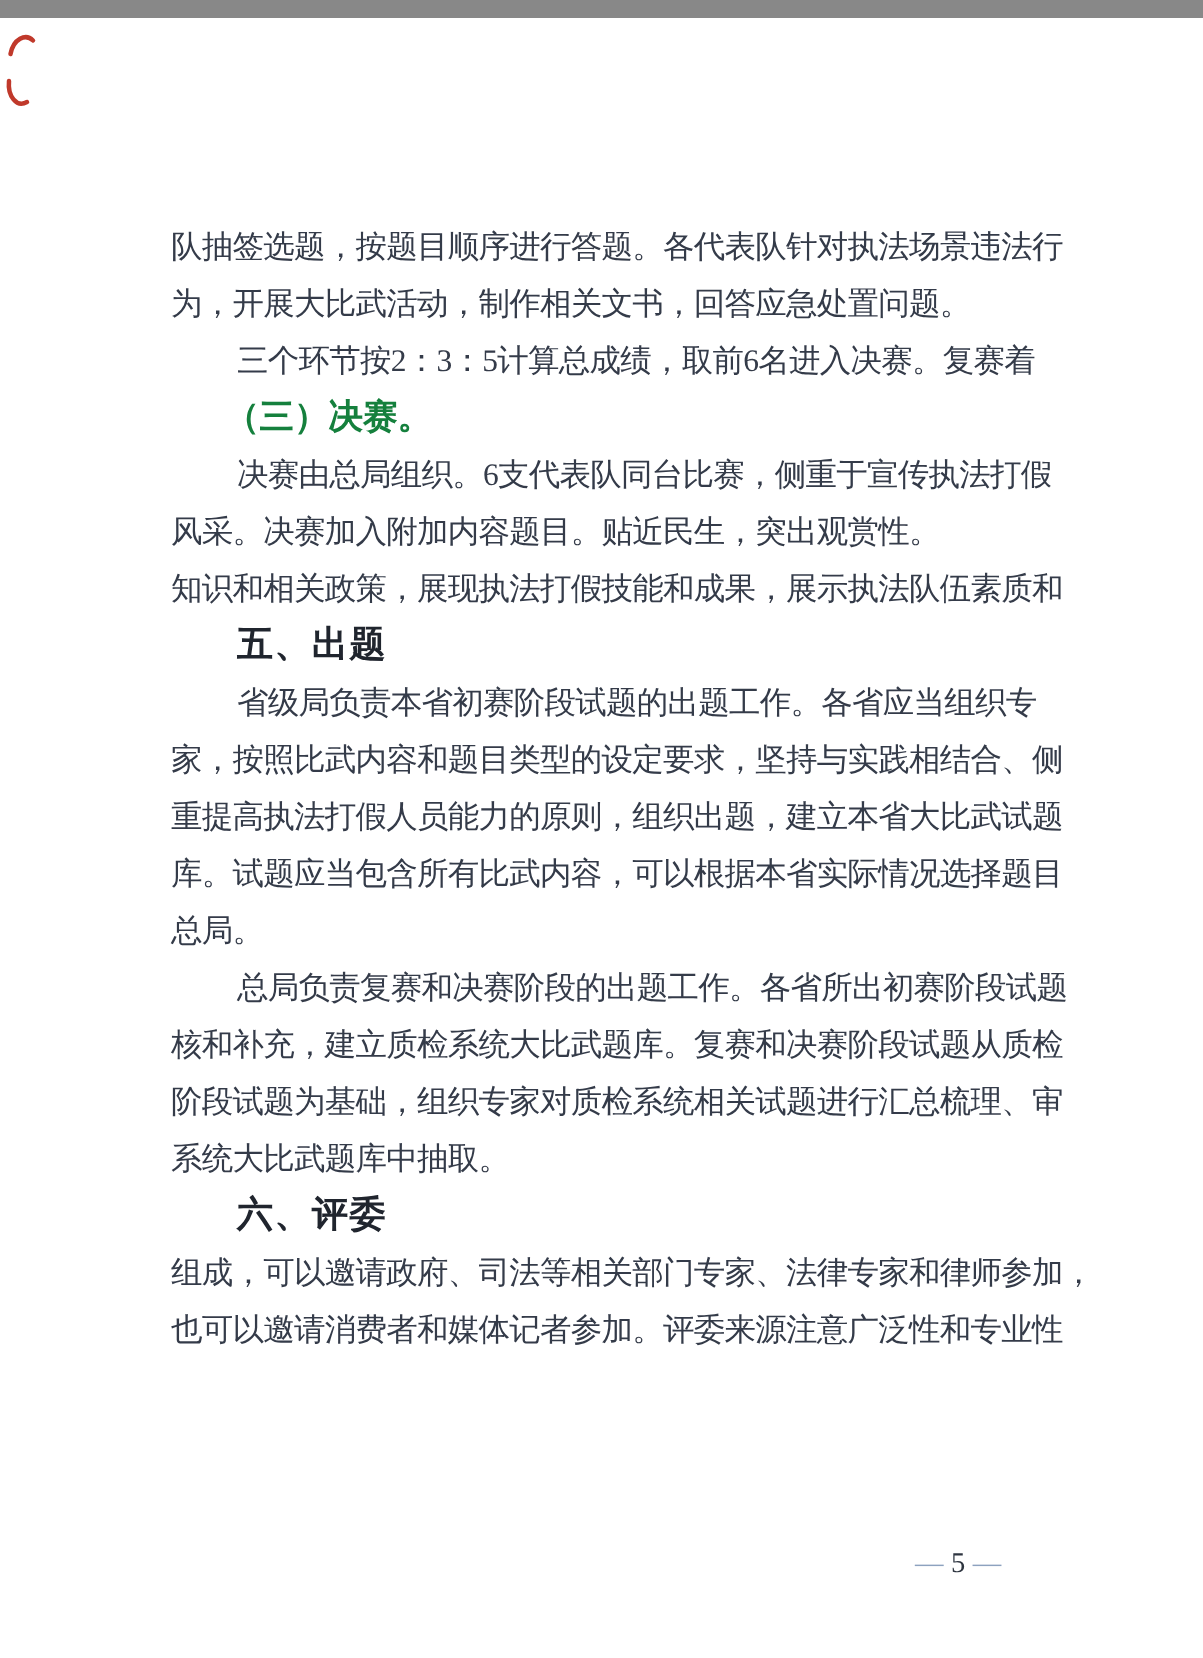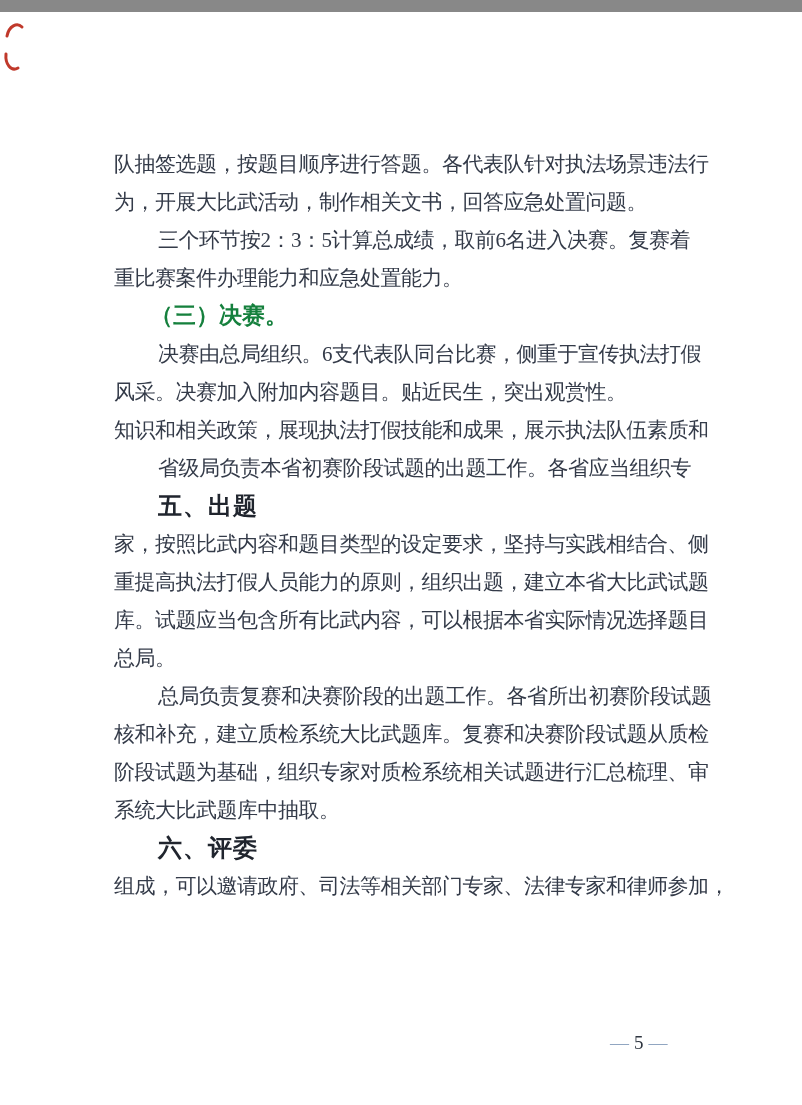--- a/index.html
+++ b/index.html
@@ -76,7 +76,6 @@
     <div class="line">队抽签选题，按题目顺序进行答题。各代表队针对执法场景违法行</div>
     <div class="line">为，开展大比武活动，制作相关文书，回答应急处置问题。</div>
     <div class="line indent">三个环节按2：3：5计算总成绩，取前6名进入决赛。复赛着</div>
-    <div class="line">重比赛案件办理能力和应急处置能力。</div>
     <div class="line h3">（三）决赛。</div>
     <div class="line indent">决赛由总局组织。6支代表队同台比赛，侧重于宣传执法打假</div>
     <div class="line">风采。决赛加入附加内容题目。贴近民生，突出观赏性。</div>

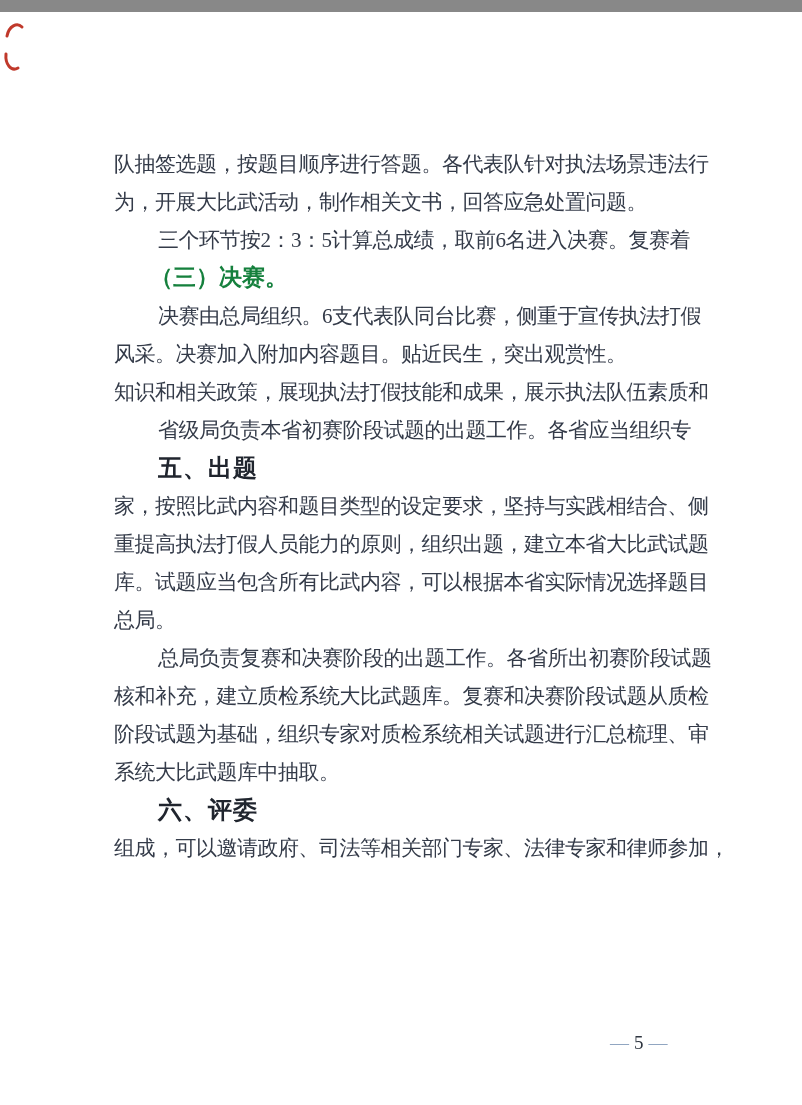--- a/index.html
+++ b/index.html
@@ -80,8 +80,8 @@
     <div class="line indent">决赛由总局组织。6支代表队同台比赛，侧重于宣传执法打假</div>
     <div class="line">风采。决赛加入附加内容题目。贴近民生，突出观赏性。</div>
     <div class="line">知识和相关政策，展现执法打假技能和成果，展示执法队伍素质和</div>
+    <div class="line h2">五、出题</div>
     <div class="line indent">省级局负责本省初赛阶段试题的出题工作。各省应当组织专</div>
-    <div class="line h2">五、出题</div>
     <div class="line">家，按照比武内容和题目类型的设定要求，坚持与实践相结合、侧</div>
     <div class="line">重提高执法打假人员能力的原则，组织出题，建立本省大比武试题</div>
     <div class="line">库。试题应当包含所有比武内容，可以根据本省实际情况选择题目</div>

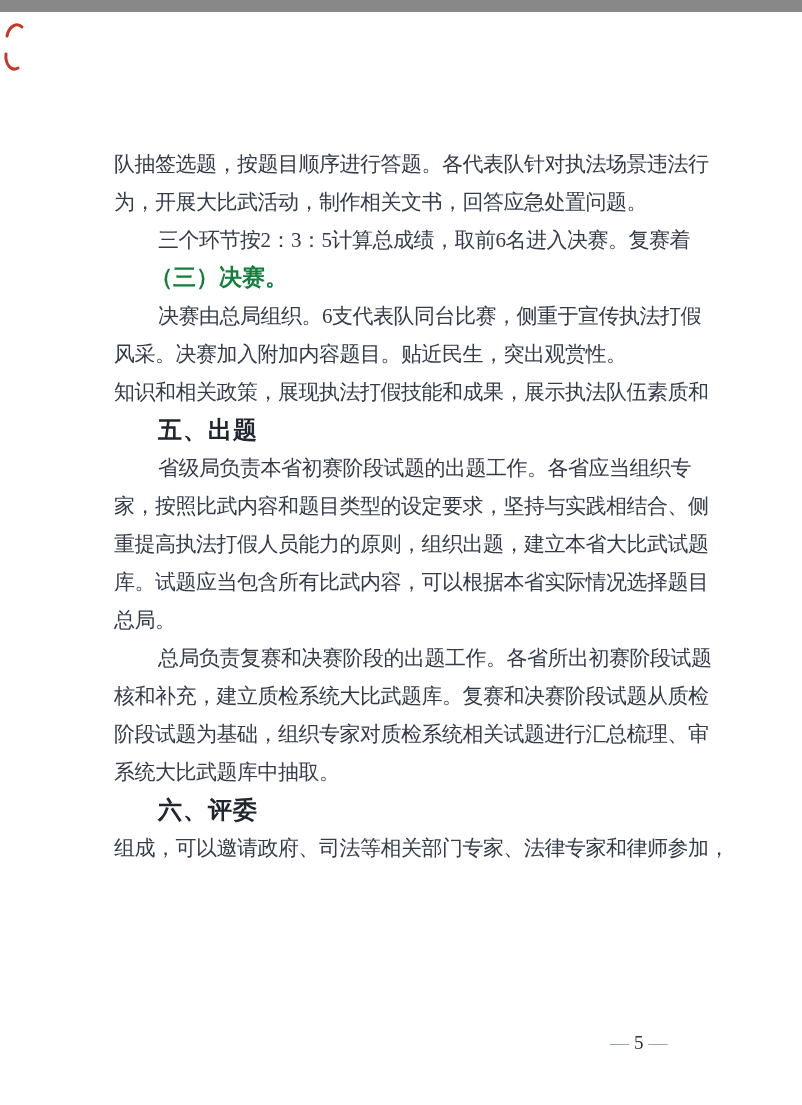--- a/index.html
+++ b/index.html
@@ -92,6 +92,7 @@
     <div class="line">系统大比武题库中抽取。</div>
     <div class="line h2">六、评委</div>
     <div class="line">组成，可以邀请政府、司法等相关部门专家、法律专家和律师参加，</div>
+    <div class="line">也可以邀请消费者和媒体记者参加。评委来源注意广泛性和专业性</div>
   </div>
 
   <div class="pagenum">

